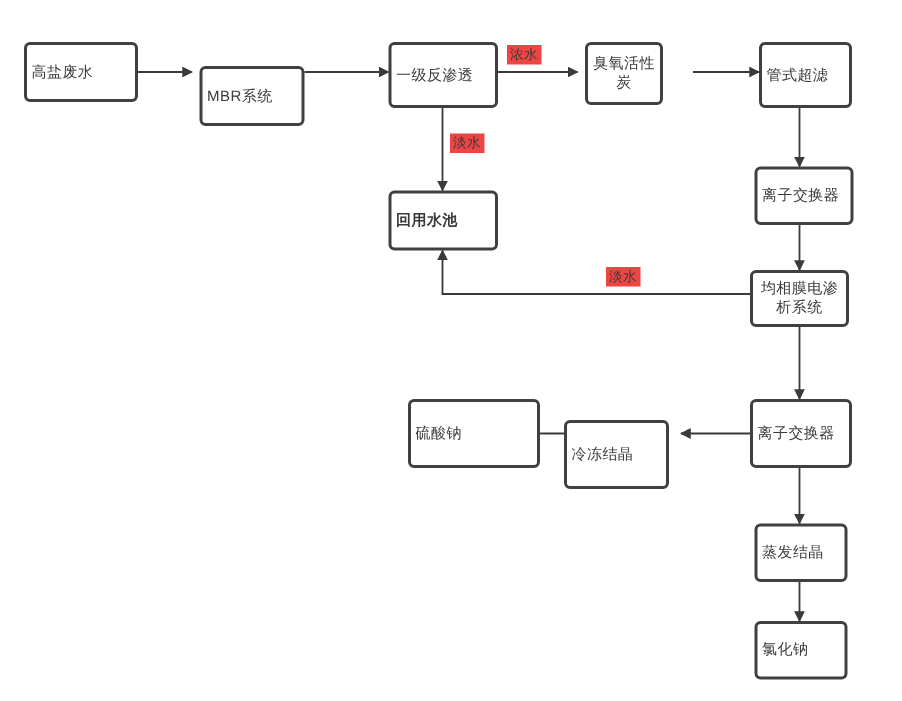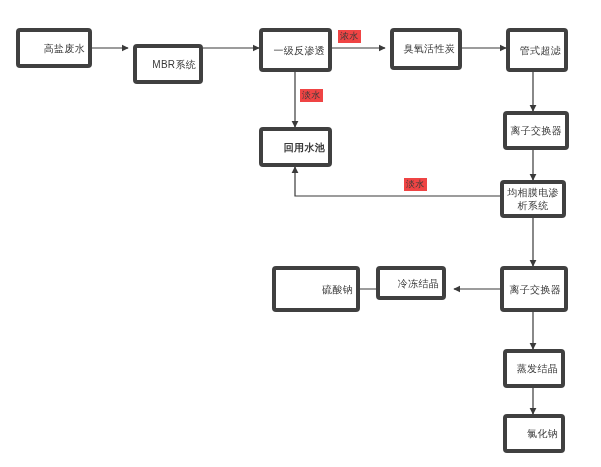--- a/index.html
+++ b/index.html
@@ -27,12 +27,12 @@
   .node {
     position: absolute;
     box-sizing: border-box;
-    border: 4px solid #404040;
+    border: 2px solid #404040;
     border-radius: 4px;
     background: #ffffff;
     display: flex;
     align-items: center;
-    justify-content: flex-end;
+    justify-content: flex-start;
     text-align: center;
     color: #3a3a3a;
     font-size: 10px;

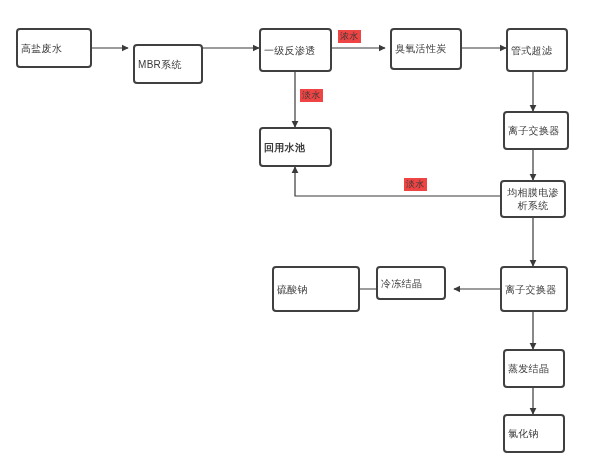--- a/index.html
+++ b/index.html
@@ -109,7 +109,7 @@
     <span>一级反渗透</span>
   </div>
 
-  <div class="node" style="left:390px; top:28px;  width:72px;  height:42px;font-family:Liberation Mono, monospace;">
+  <div class="node" style="left:390px; top:28px;  width:52px;  height:42px;">
     <span>臭氧活性炭</span>
   </div>
 

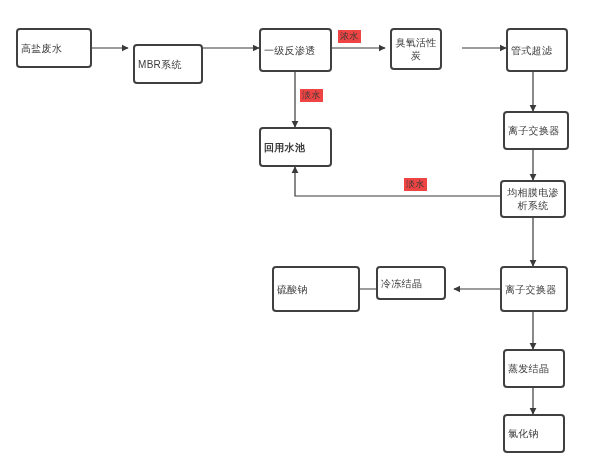--- a/index.html
+++ b/index.html
@@ -133,7 +133,7 @@
     <span>离子交换器</span>
   </div>
 
-  <div class="node" style="left:376px; top:266px; width:70px;  height:34px;font-family:Liberation Serif, serif;">
+  <div class="node" style="left:376px; top:280px; width:70px;  height:46px;font-family:Liberation Serif, serif;">
     <span>冷冻结晶</span>
   </div>
 

